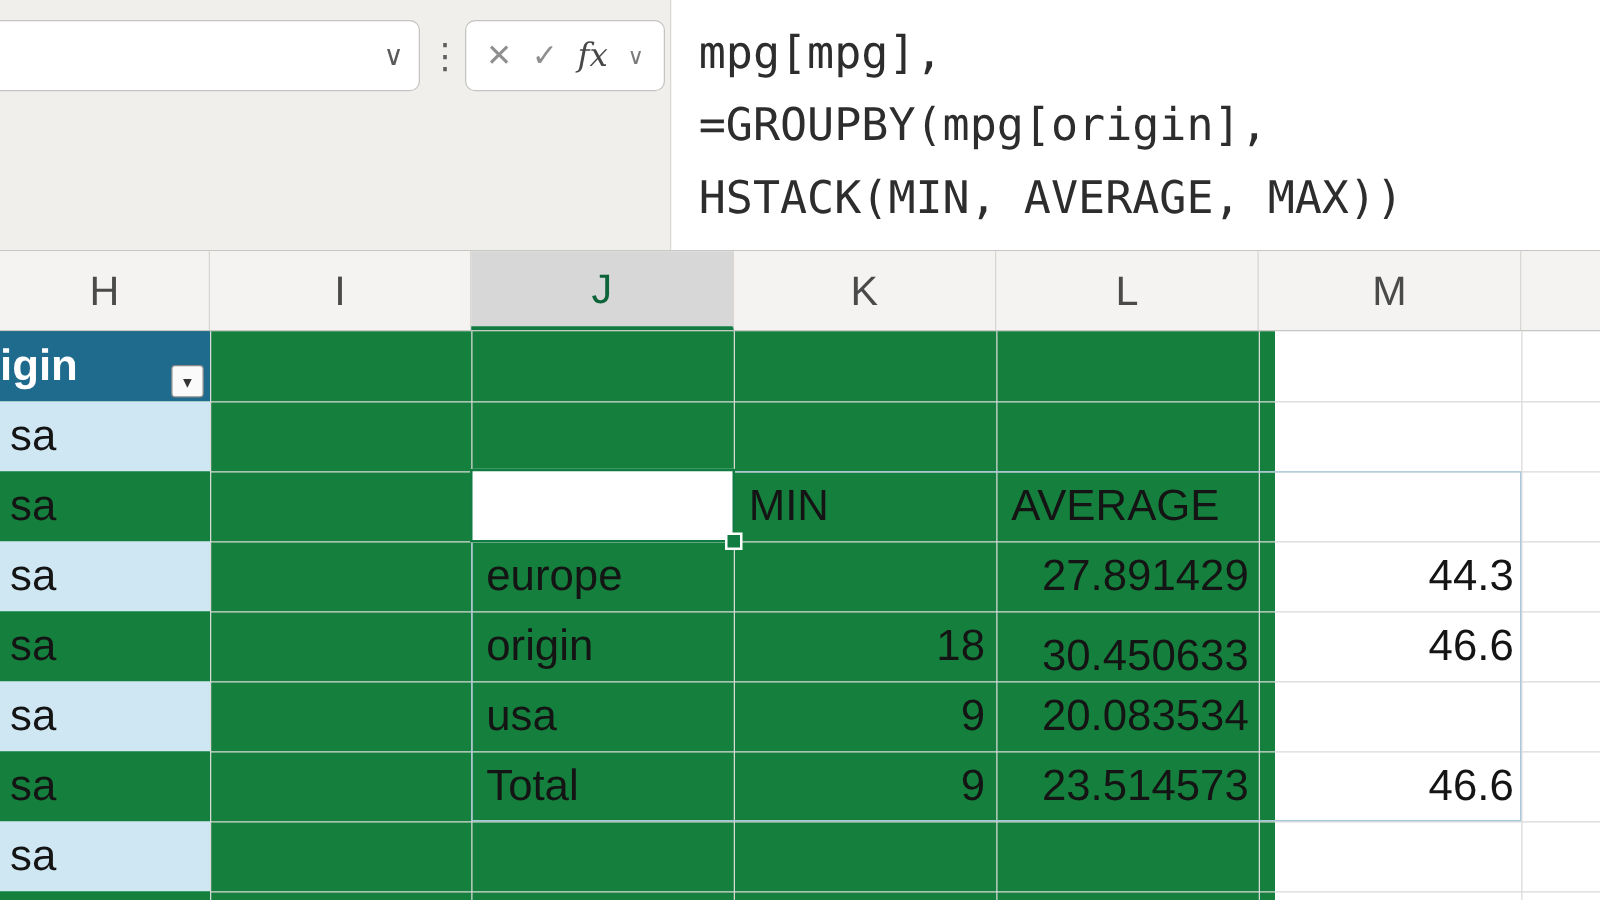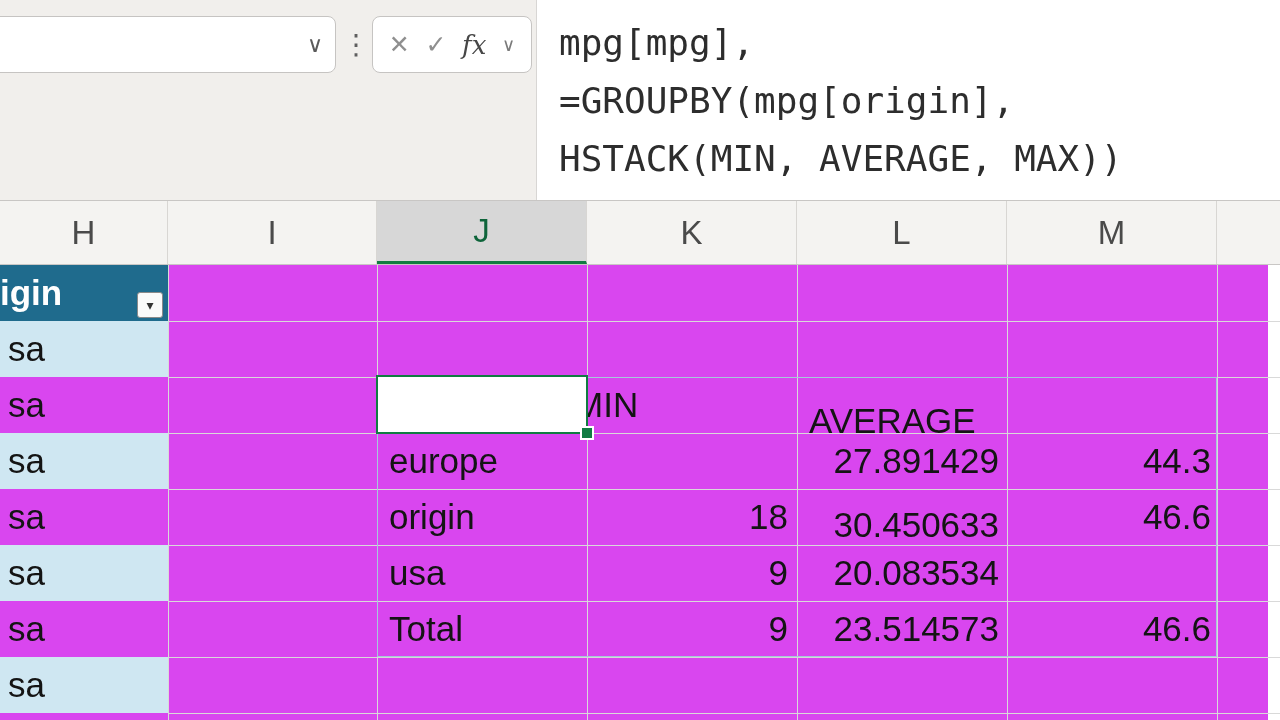--- a/index.html
+++ b/index.html
@@ -59,7 +59,7 @@
   }
   .colh.filler { border-right:none; cursor:default; }
   
-  #grid { position:absolute; left:0; top:265px; width:1268px; height:455px; background:#d946ef; }
+  #grid { position:absolute; left:0; top:265px; width:1020px; height:455px; background:#15803d; }
   .vline { position:absolute; top:0; width:1px; height:455px; background:#d9d9d9; }
   .hline { position:absolute; left:168px; width:1112px; height:1px; background:#d9d9d9; }
   

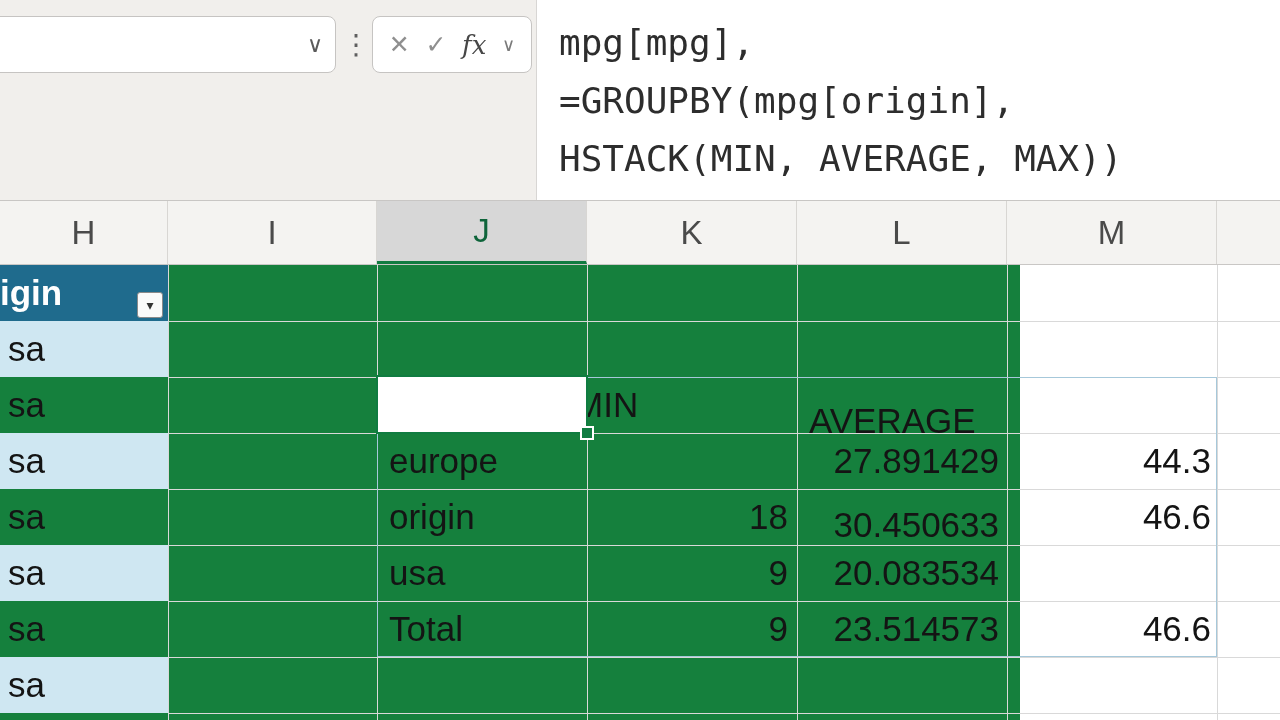--- a/index.html
+++ b/index.html
@@ -161,7 +161,7 @@
 
   <div class="spill"></div>
 
-  <div class="rcell" style="left:574px;top:112px">MIN</div>
+  <div class="rcell" style="left:599px;top:112px">MIN</div>
   <div class="rcell" style="left:809px;top:128px">AVERAGE</div>
 
   <div class="rcell" style="left:389px;top:168px">europe</div>

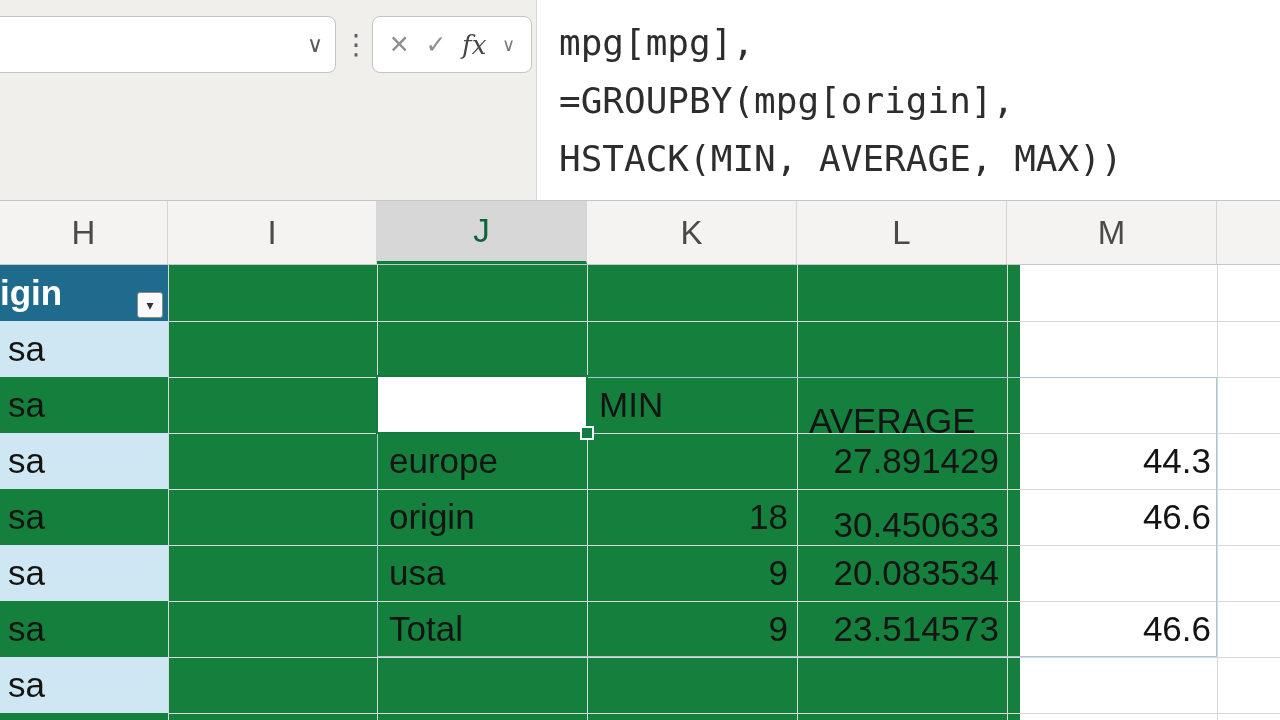--- a/index.html
+++ b/index.html
@@ -162,7 +162,7 @@
   <div class="spill"></div>
 
   <div class="rcell" style="left:599px;top:112px">MIN</div>
-  <div class="rcell" style="left:809px;top:128px">AVERAGE</div>
+  <div class="rcell" style="left:809px;top:112px">AVERAGE</div>
 
   <div class="rcell" style="left:389px;top:168px">europe</div>
   <div class="rcell num" style="left:799px;top:168px;width:200px">27.891429</div>

